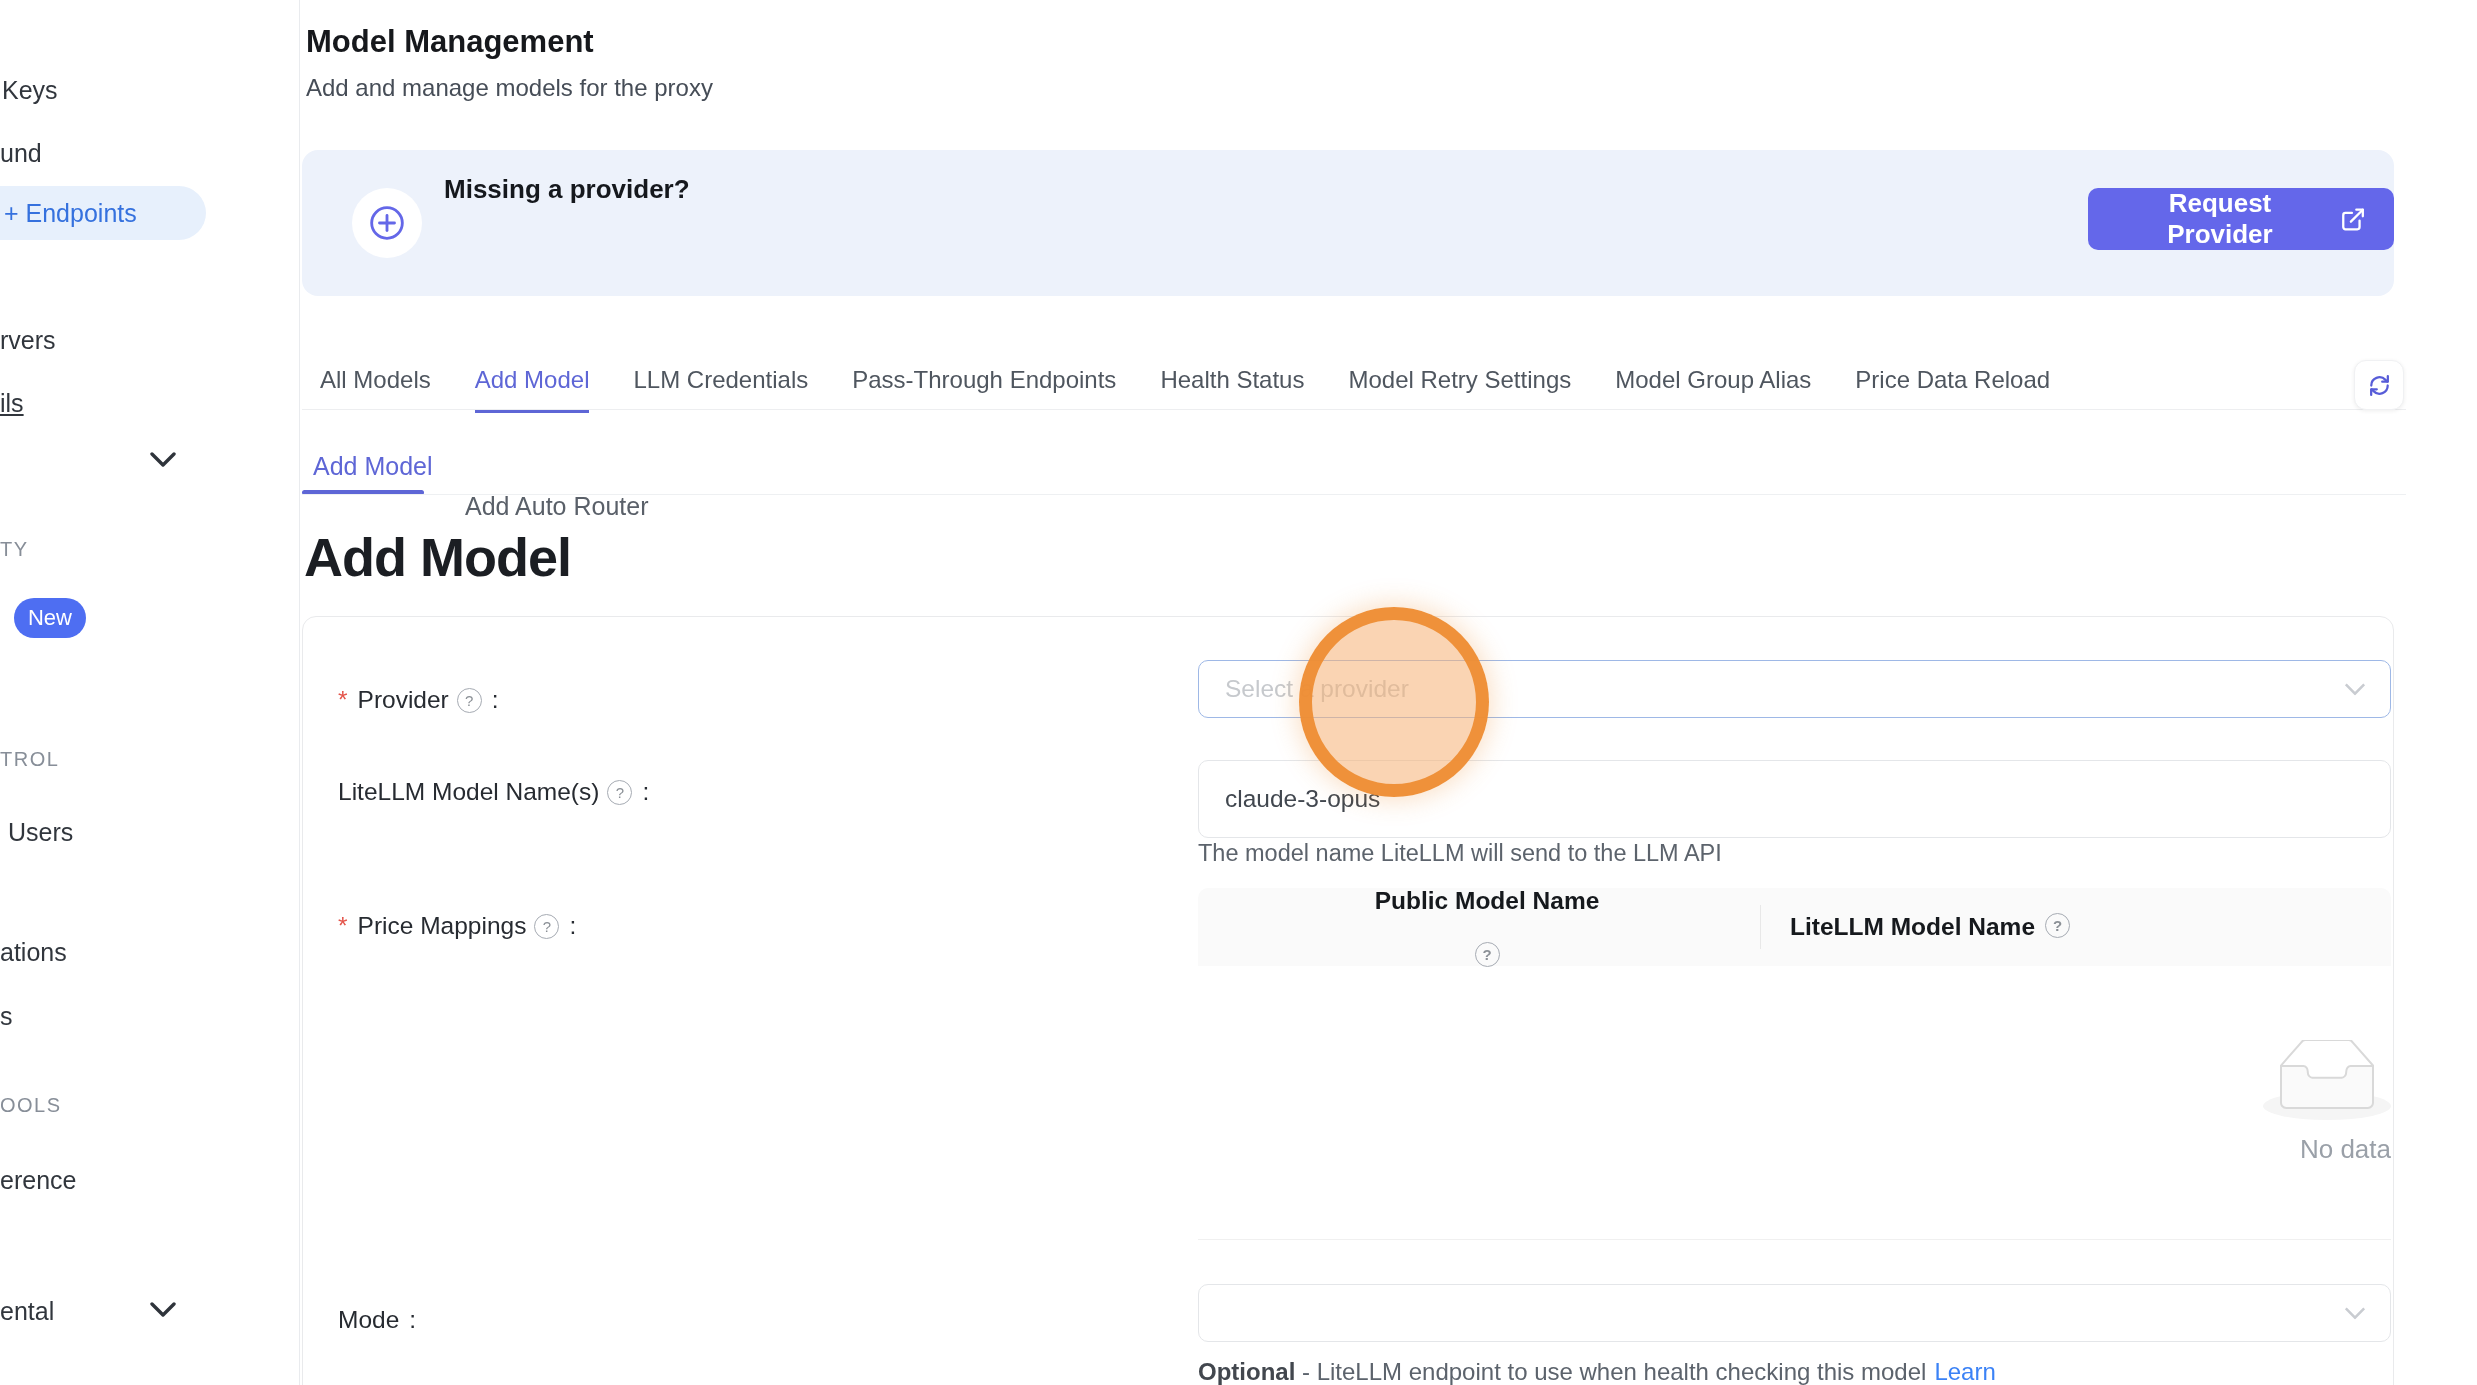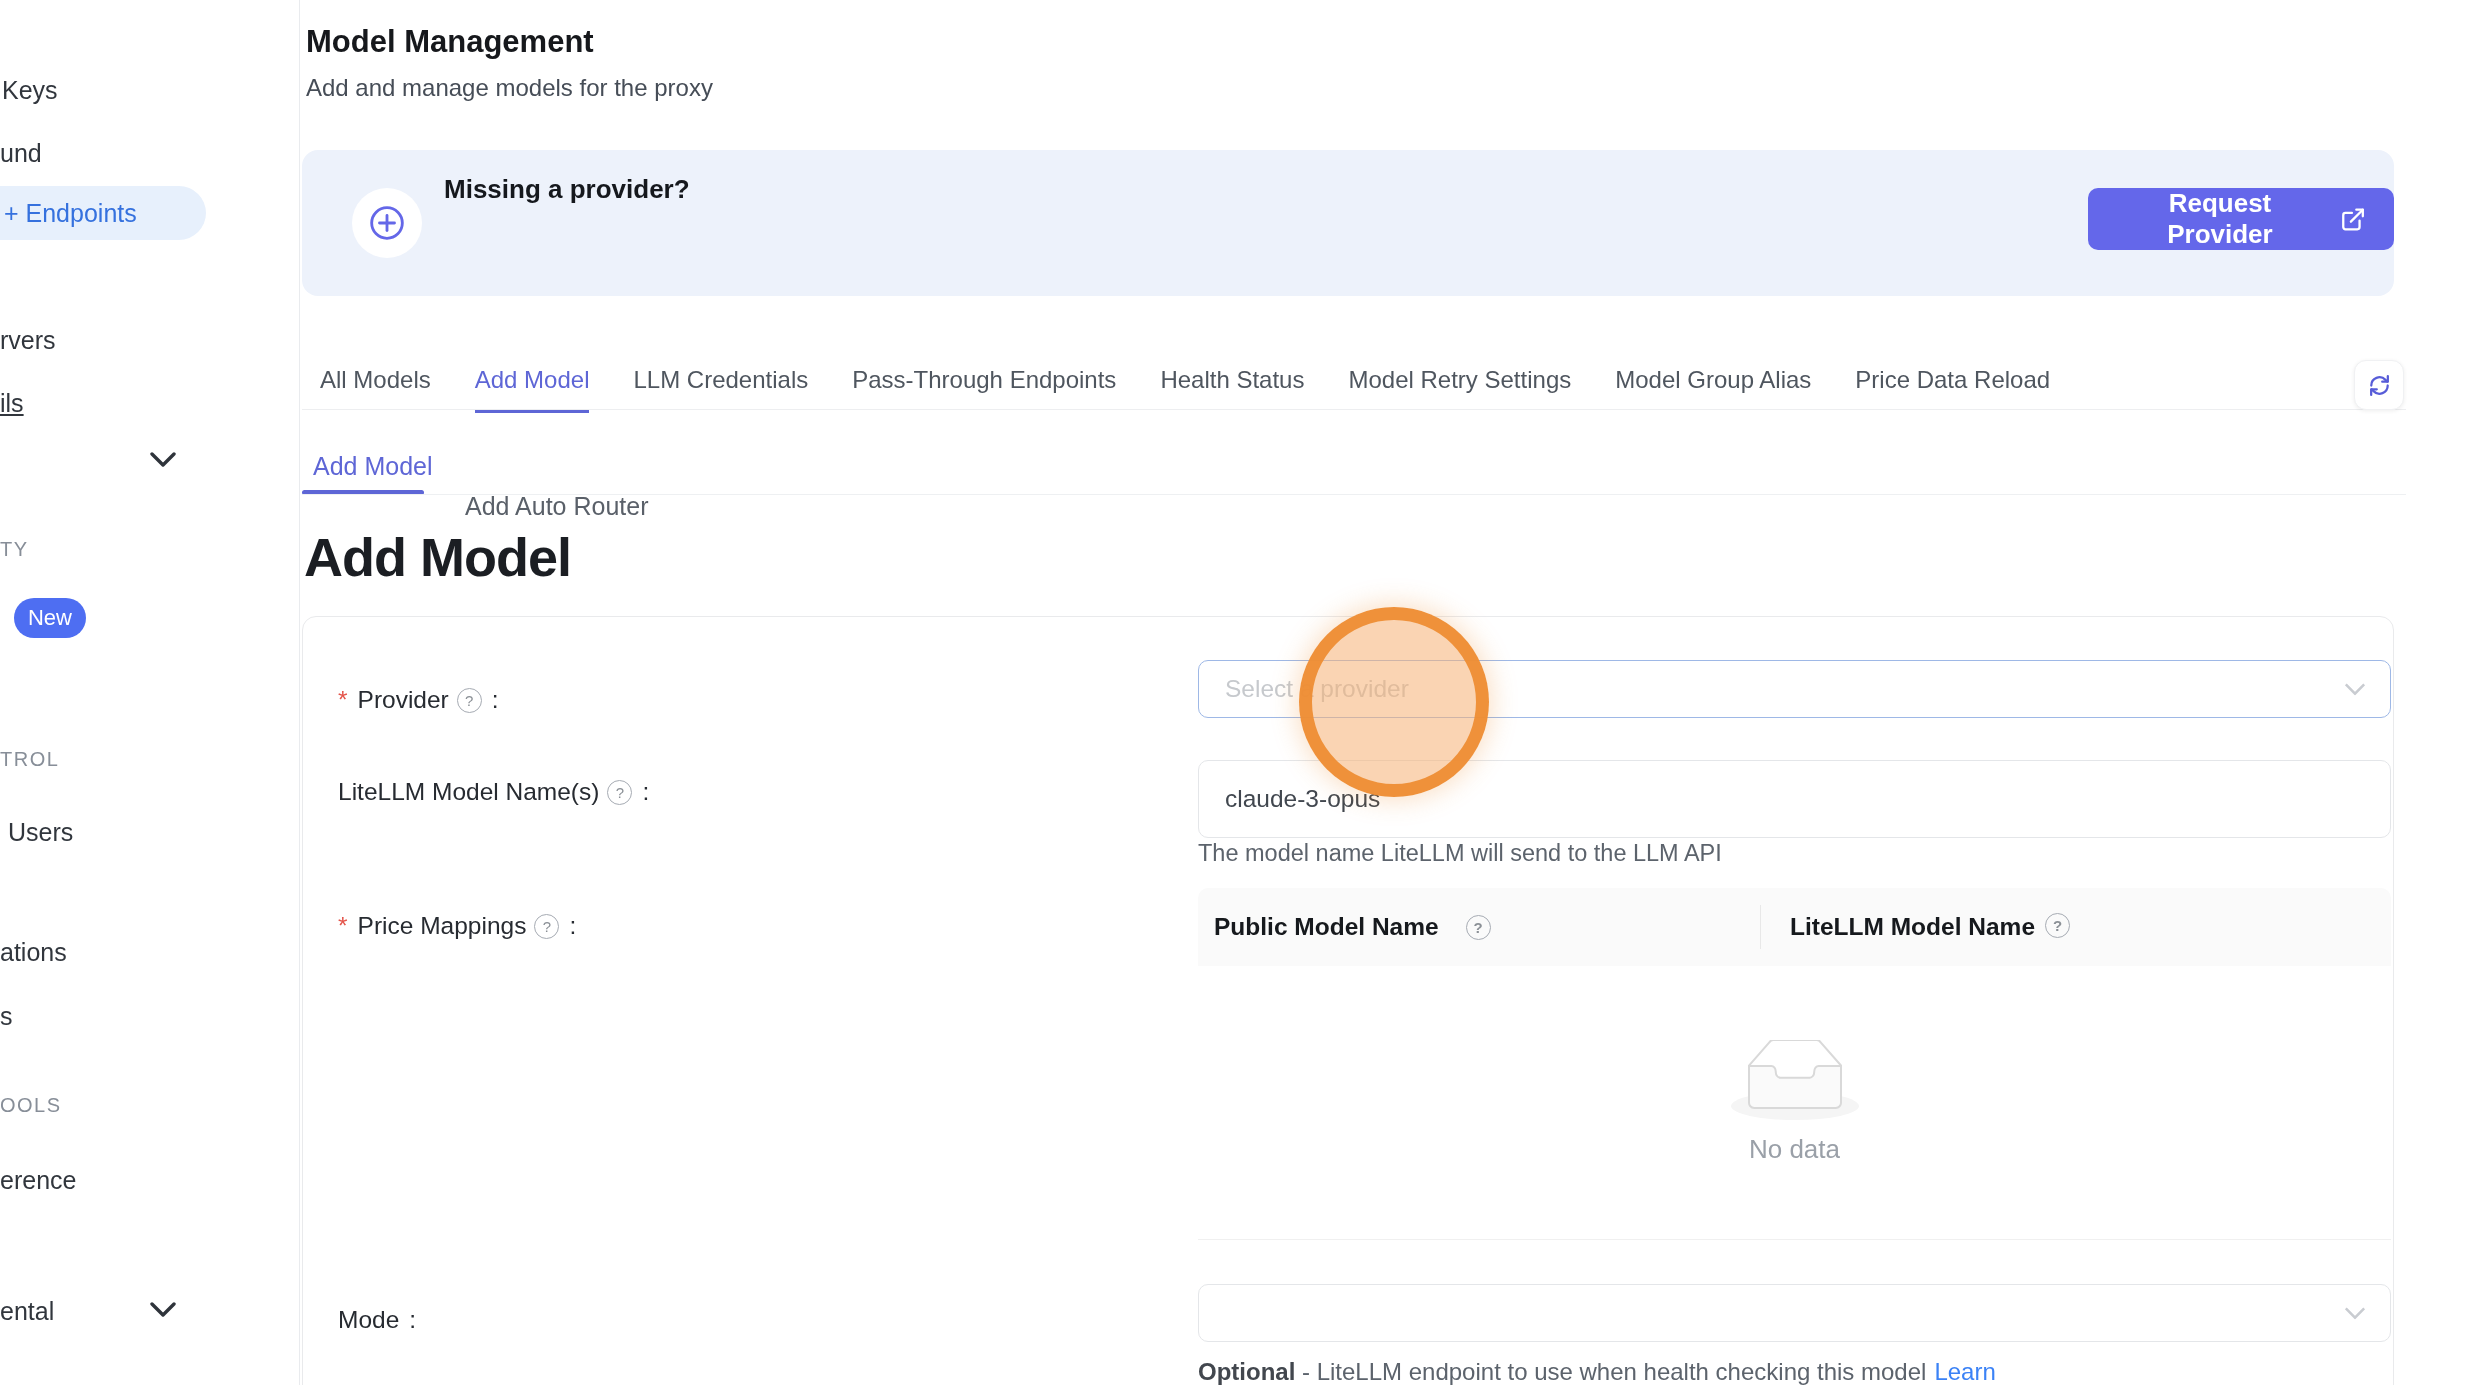--- a/index.html
+++ b/index.html
@@ -75,7 +75,7 @@
   
   .tbl-head { position:absolute; left:1198px; top:888px; width:1193px; height:78px; background:#fafafa;
     border-radius:10px 10px 0 0; display:flex; align-items:center; font-size:24.5px; font-weight:600; color:#16191d; }
-  .tbl-col1 { width:562px; padding-left:16px; display:flex; align-items:center; gap:27px; }
+  .tbl-col1 { width:562px; padding-left:16px; display:flex; align-items:center; gap:27px;flex-direction:column; }
   .tbl-col2 { flex:1; padding-left:30px; display:flex; align-items:flex-start; gap:10px; }
   .tbl-col-sep { position:absolute; left:562px; top:17px; width:1px; height:44px; background:#e8e8e8; }
   .tbl-body { position:absolute; left:1198px; top:966px; width:1193px; height:274px;

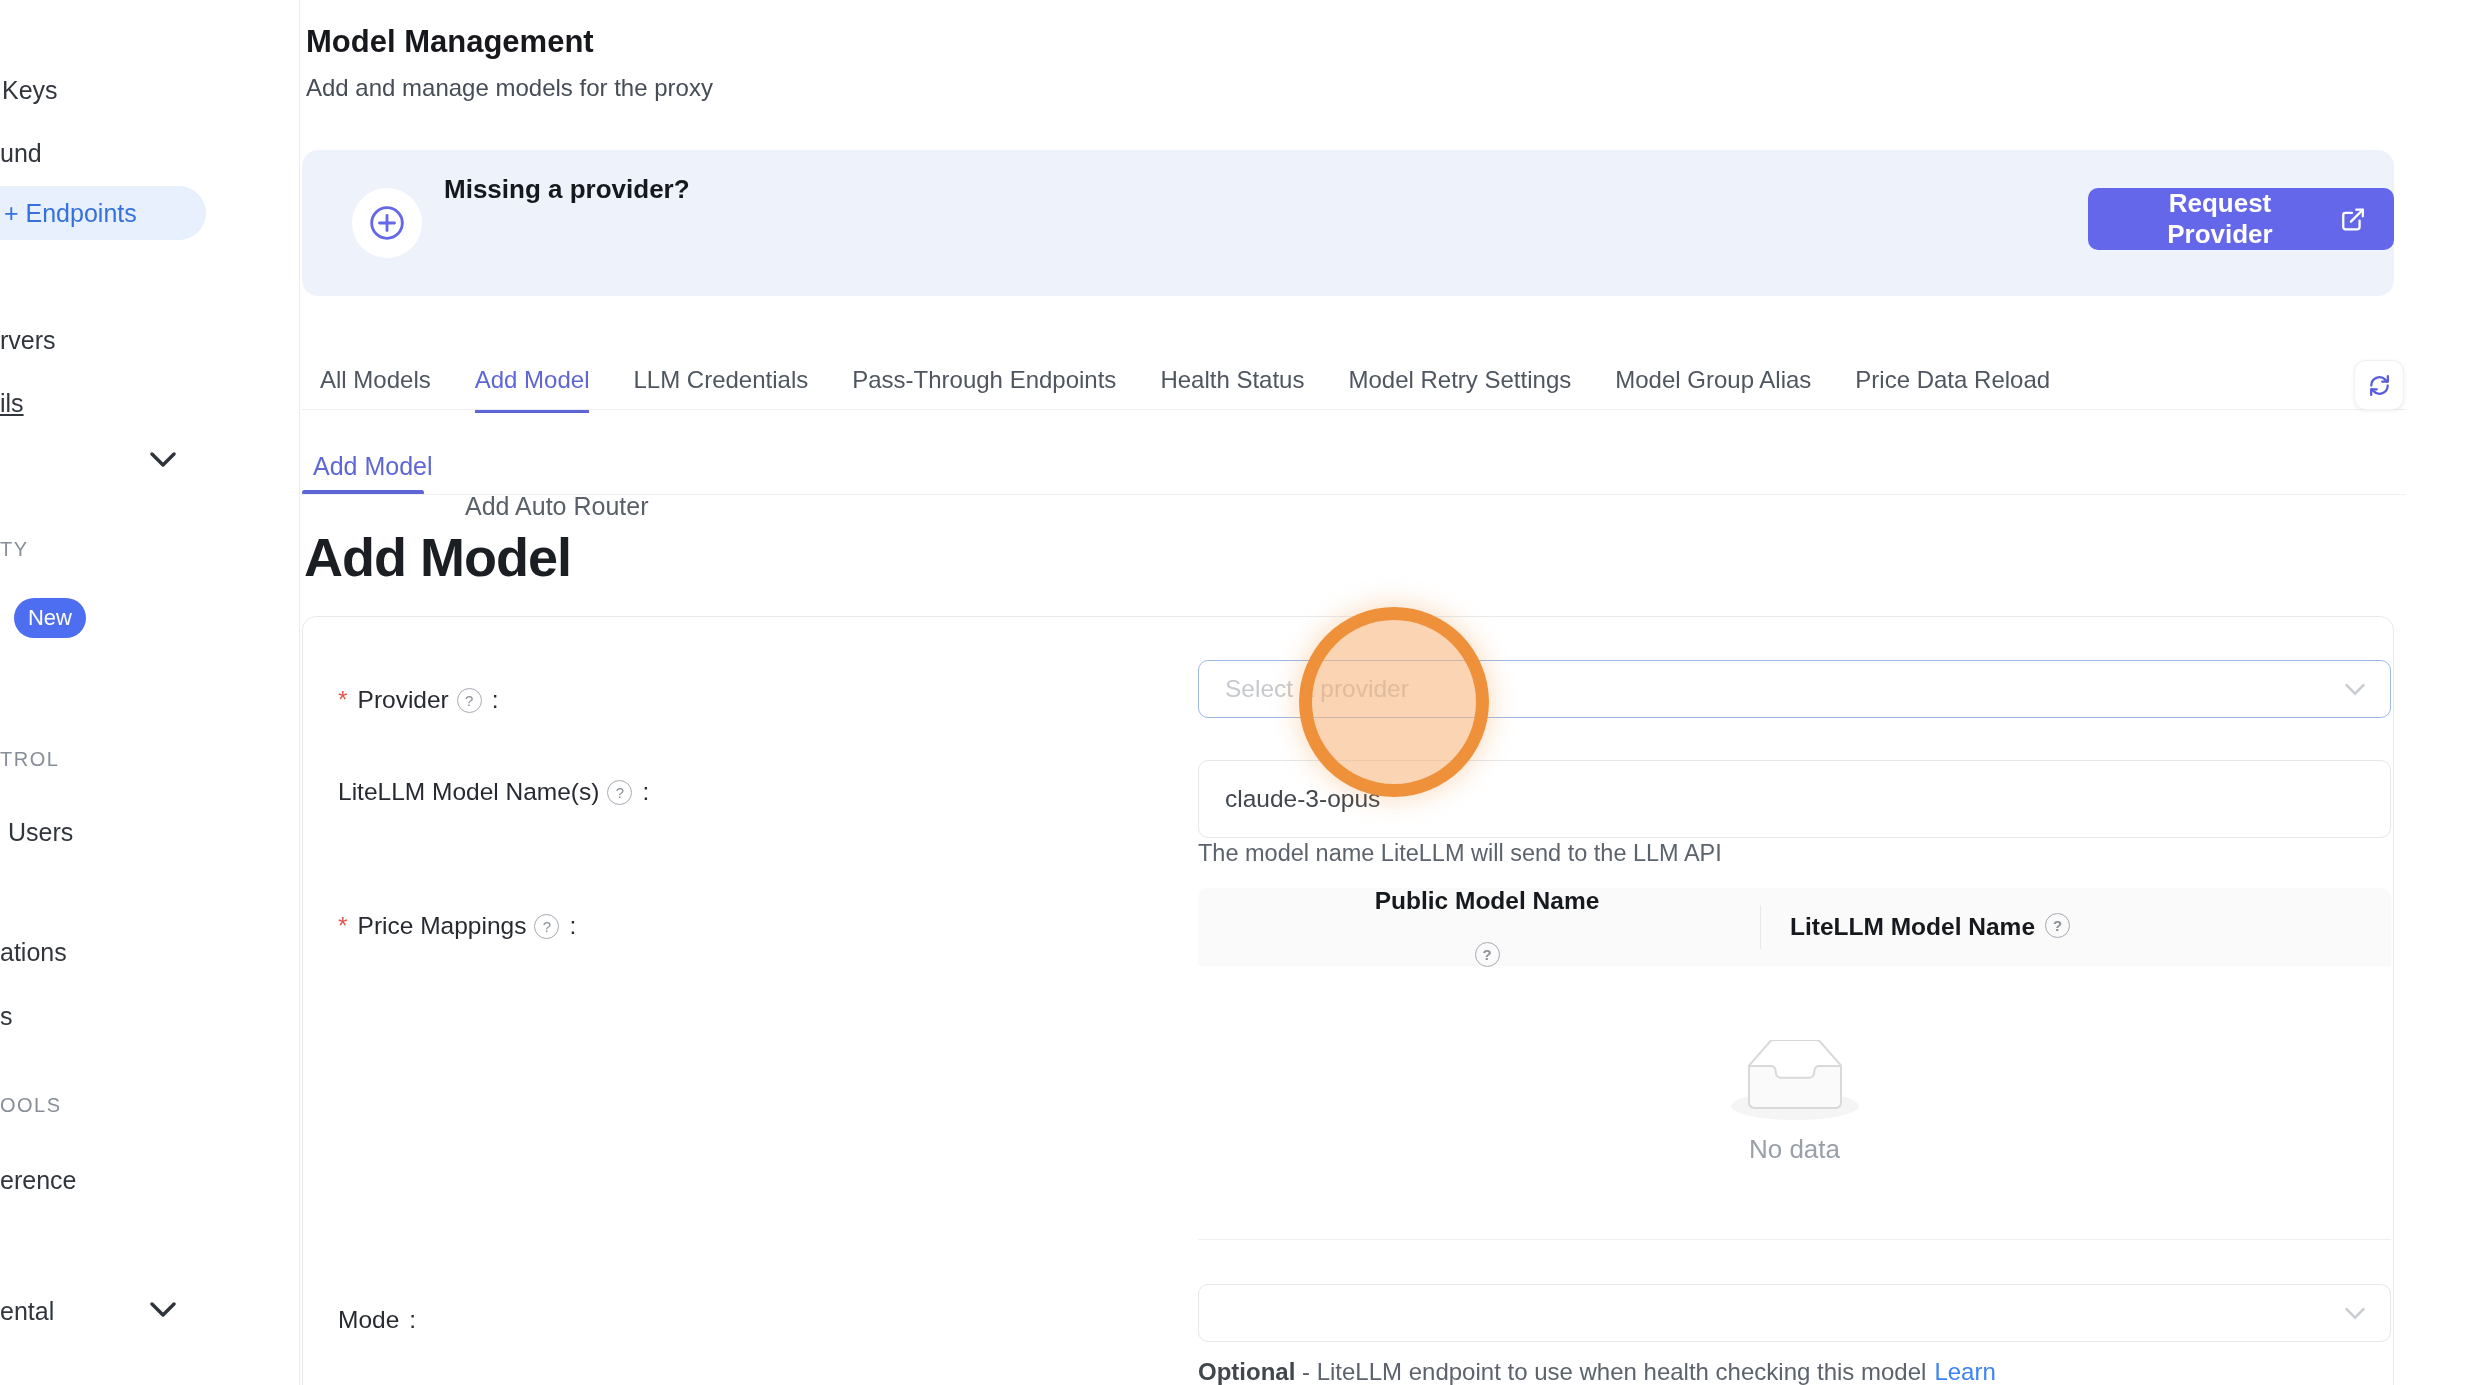--- a/index.html
+++ b/index.html
@@ -79,7 +79,7 @@
   .tbl-col2 { flex:1; padding-left:30px; display:flex; align-items:flex-start; gap:10px; }
   .tbl-col-sep { position:absolute; left:562px; top:17px; width:1px; height:44px; background:#e8e8e8; }
   .tbl-body { position:absolute; left:1198px; top:966px; width:1193px; height:274px;
-    border-bottom:1px solid #f0f0f0; display:flex; flex-direction:column; align-items:center;
+    border-bottom:1px solid #f0f0f0; display:flex; flex-direction:column; align-items:flex-end;
     justify-content:center; gap:12px; }
   .no-data { font-size:26px; color:#9aa0a8; }
 

